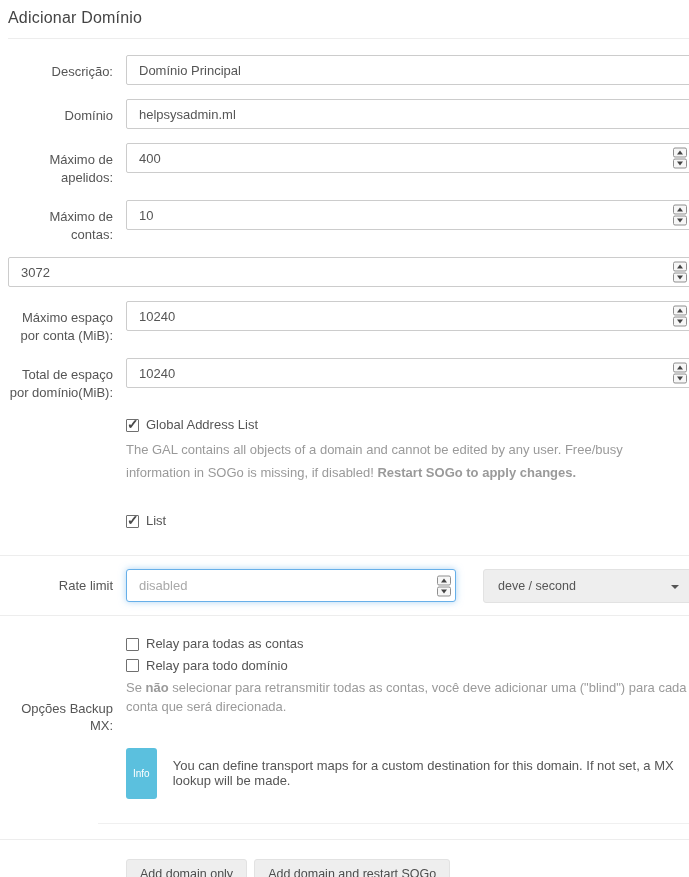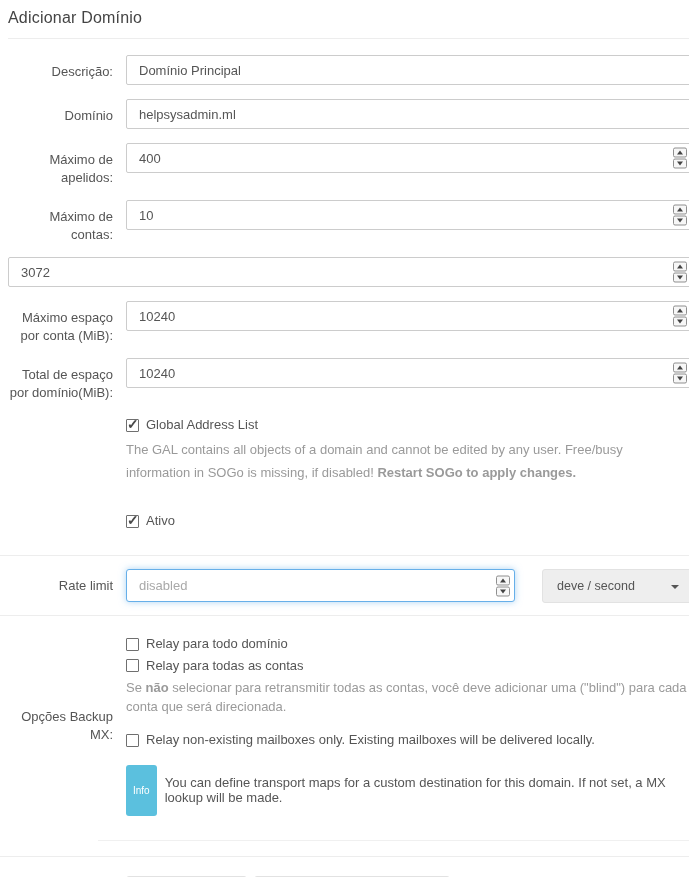--- a/index.html
+++ b/index.html
@@ -206,7 +206,7 @@
   <div class="offset" style="margin-top:28px; margin-bottom:25px;">
     <div class="check-row">
       <span class="cb checked"></span>
-      <span class="cb-label">Ativo</span>
+      <span class="cb-label">List</span>
     </div>
   </div>
 

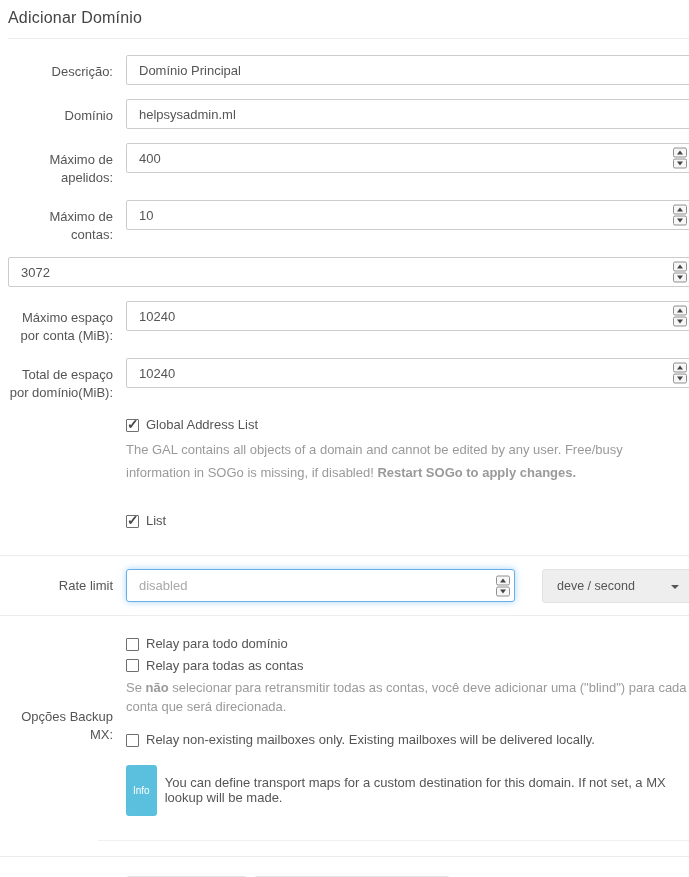--- a/index.html
+++ b/index.html
@@ -62,7 +62,7 @@
   
   .rate-row{display:flex; align-items:center; padding:13px 0 12px 0;}
   .rate-control{display:flex; flex:1 1 auto; align-items:center; margin-right:-3px;}
-  .rate-input-wrap{position:relative; width:389px;}
+  .rate-input-wrap{position:relative; width:330px;}
   .rate-input-wrap .text-input{
     height:33px; border:1px solid var(--focus); border-radius:3px;
     box-shadow:0 0 7px rgba(102,175,233,.55);

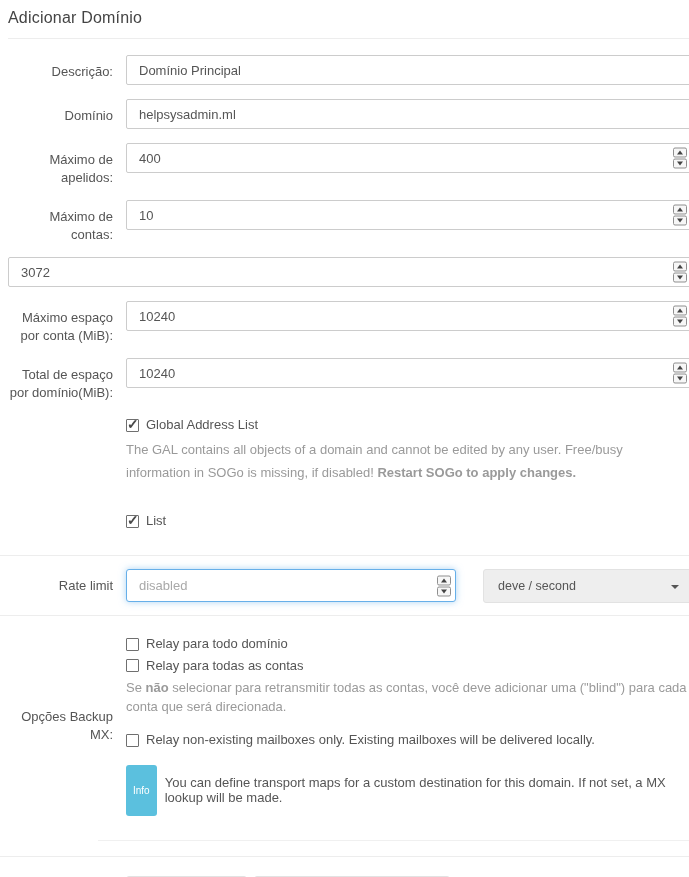--- a/index.html
+++ b/index.html
@@ -241,12 +241,12 @@
 
       <div class="check-row">
         <span class="cb"></span>
-        <span class="cb-label">Relay para todo domínio</span>
+        <span class="cb-label">Relay para todas as contas</span>
       </div>
 
       <div class="check-row">
         <span class="cb"></span>
-        <span class="cb-label">Relay para todas as contas</span>
+        <span class="cb-label">Relay para todo domínio</span>
       </div>
 
       <p class="help-text" style="line-height:1.4;"><span>Se </span><b>não</b><span> selecionar para retransmitir todas as contas, você deve adicionar uma ("blind") para cada conta que será direcionada.</span></p>

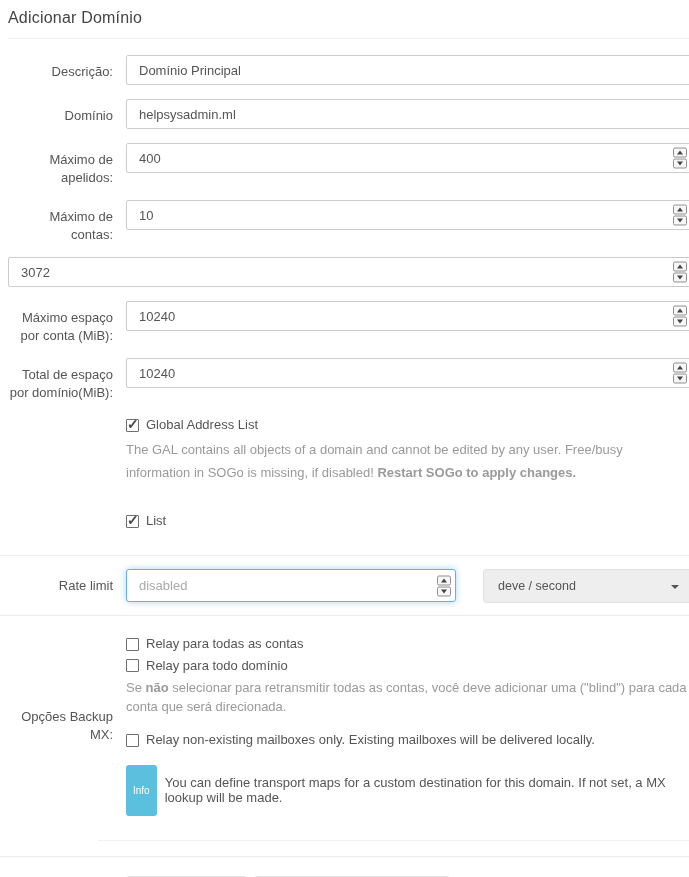--- a/index.html
+++ b/index.html
@@ -253,10 +253,6 @@
 
       <div class="gap-md"></div>
 
-      <div class="check-row">
-        <span class="cb"></span>
-        <span class="cb-label">Relay non-existing mailboxes only. Existing mailboxes will be delivered locally.</span>
-      </div>
 
       <div class="info-line">
         <span class="info-badge">Info</span>

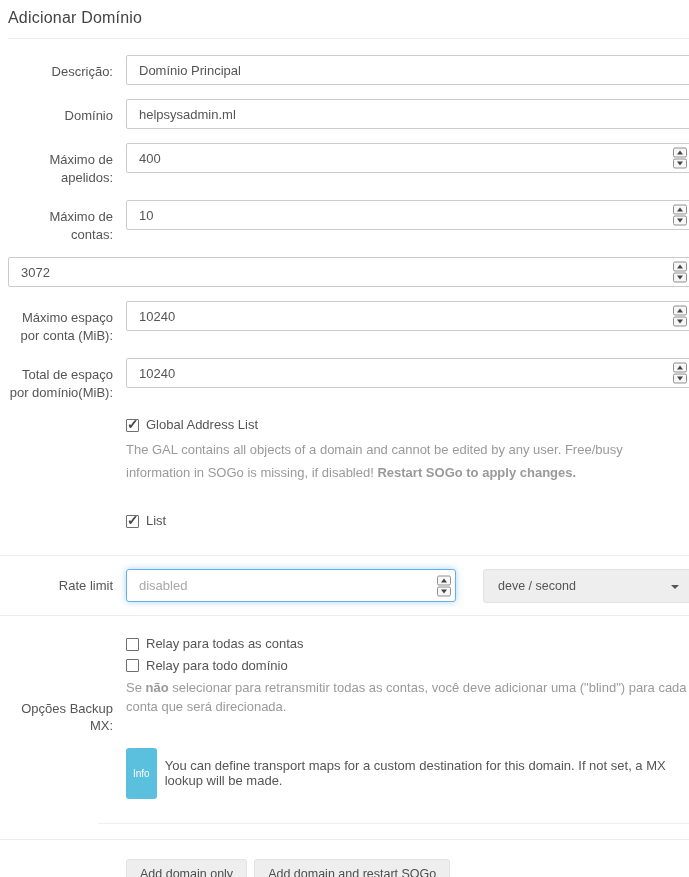--- a/index.html
+++ b/index.html
@@ -85,7 +85,7 @@
   .info-line{display:flex; align-items:center; margin-top:16px;}
   .info-badge{
     background:var(--info); color:#fff; font-size:10px; padding:20px 7px;
-    border-radius:3px; margin-right:8px; flex:0 0 auto;
+    border-radius:3px; margin-right:16px; flex:0 0 auto;
   }
   .info-text{color:var(--text); font-size:13px;}
 

